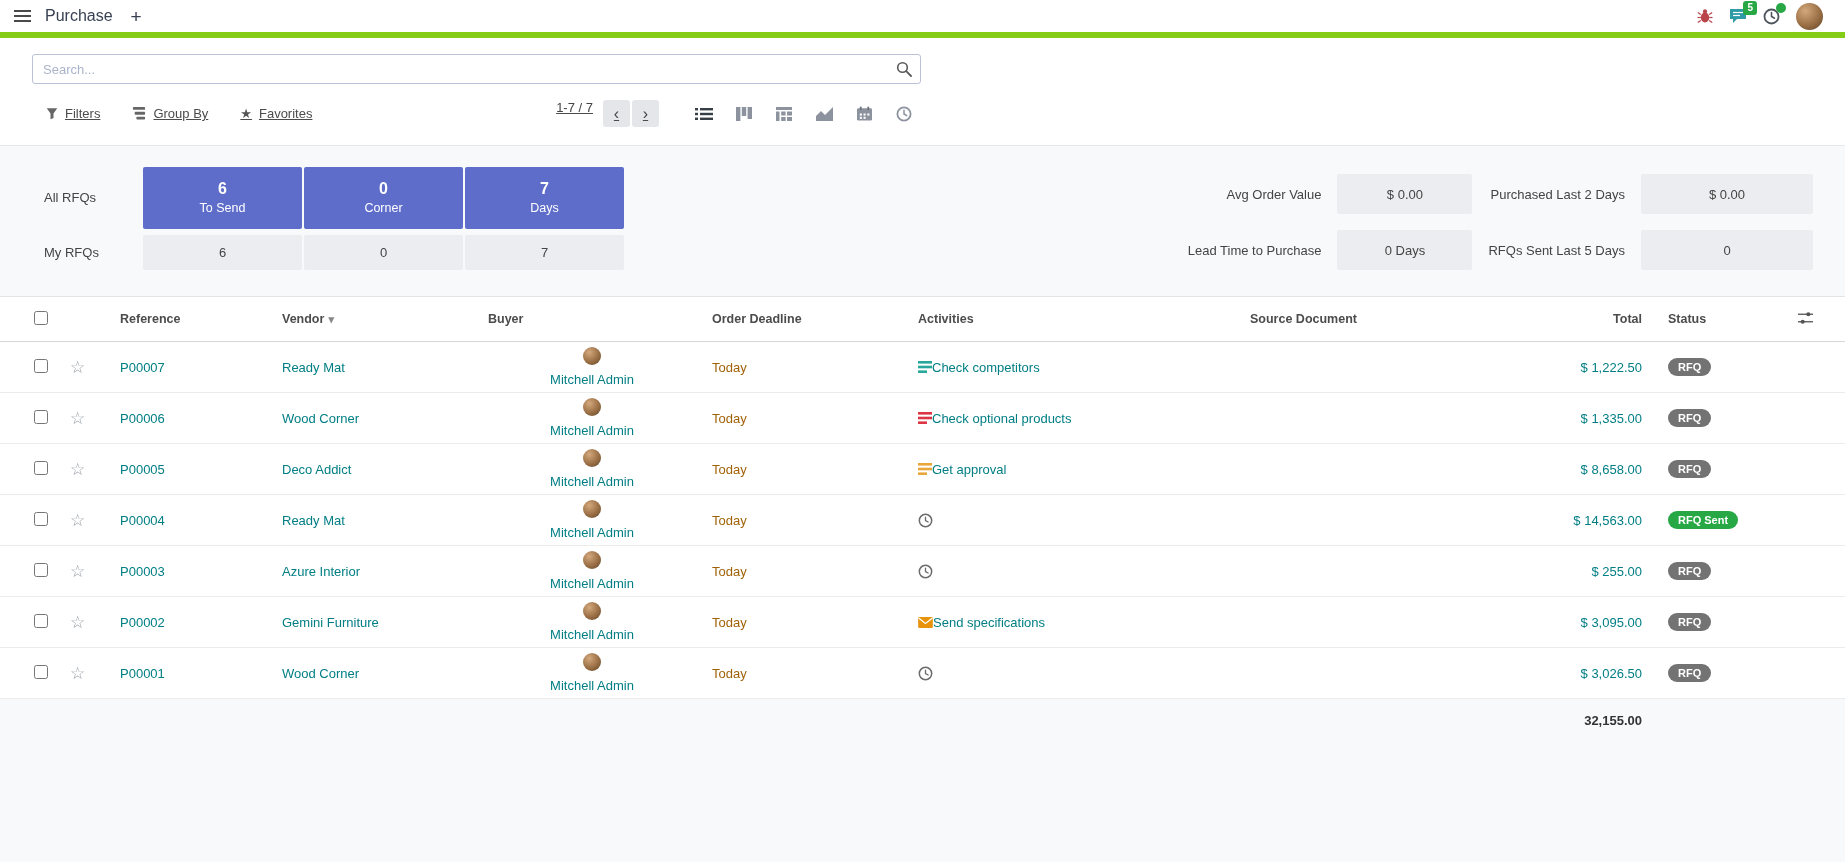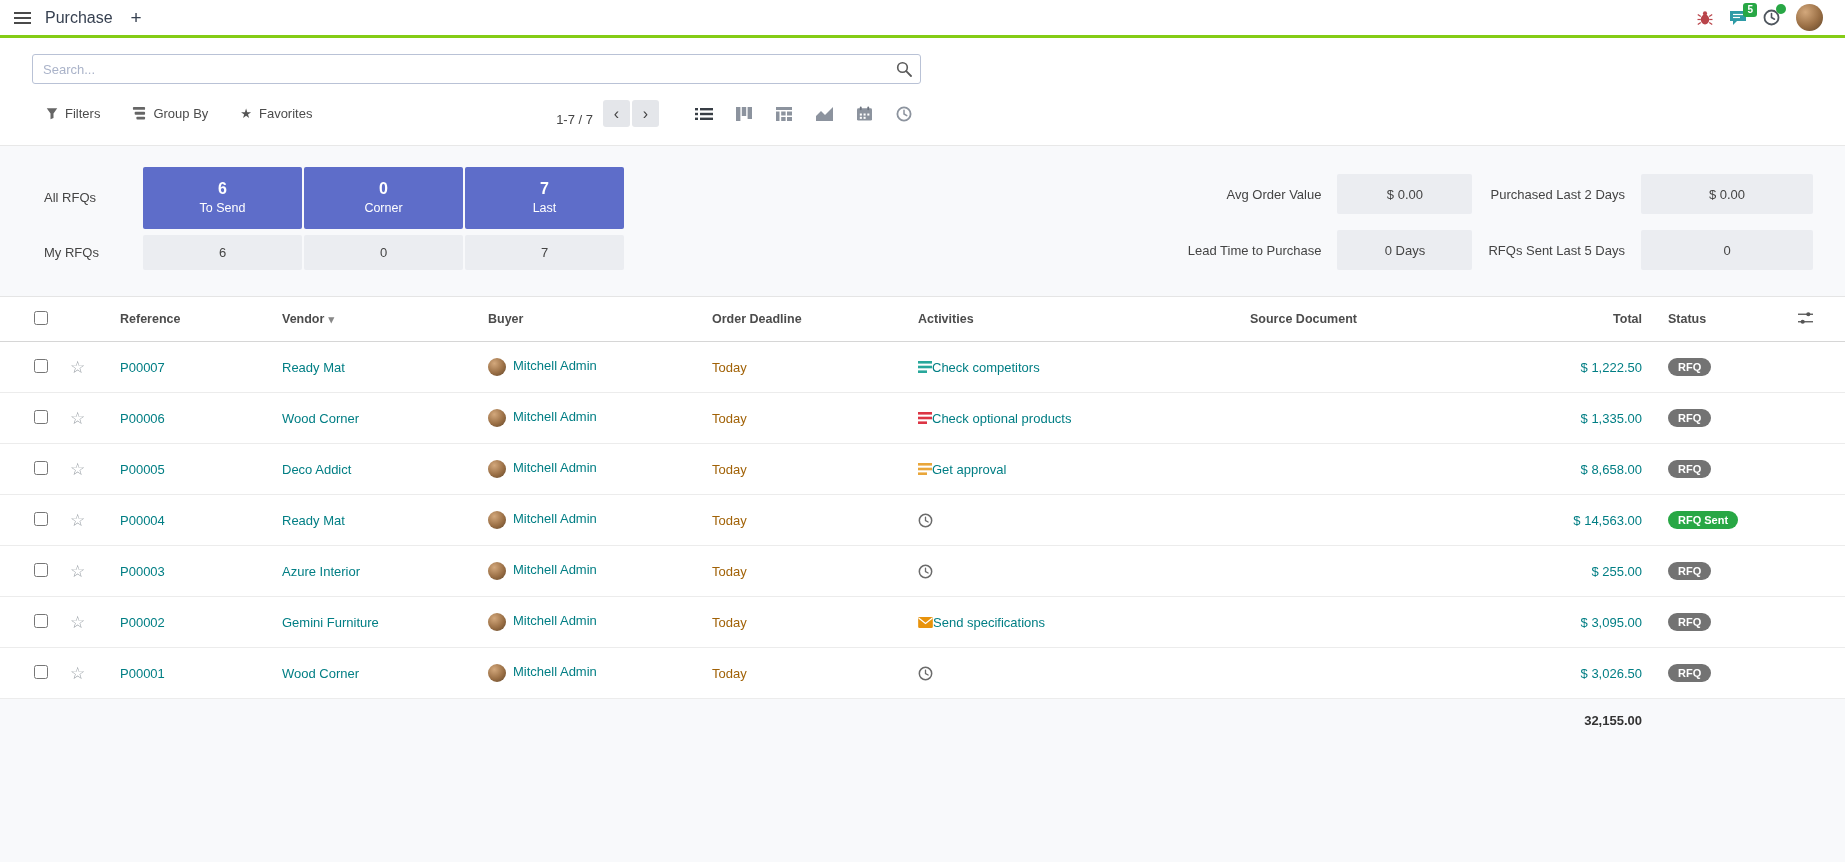--- a/index.html
+++ b/index.html
@@ -14,7 +14,7 @@
 
   
   .navbar {
-    height: 38px; background: #fff; border-bottom: 3px solid #84cc16;
+    height: 38px; background: #fff; border-bottom: 6px solid #84cc16;
     display: flex; align-items: center; justify-content: space-between;
     padding: 0 22px 0 14px;
   }

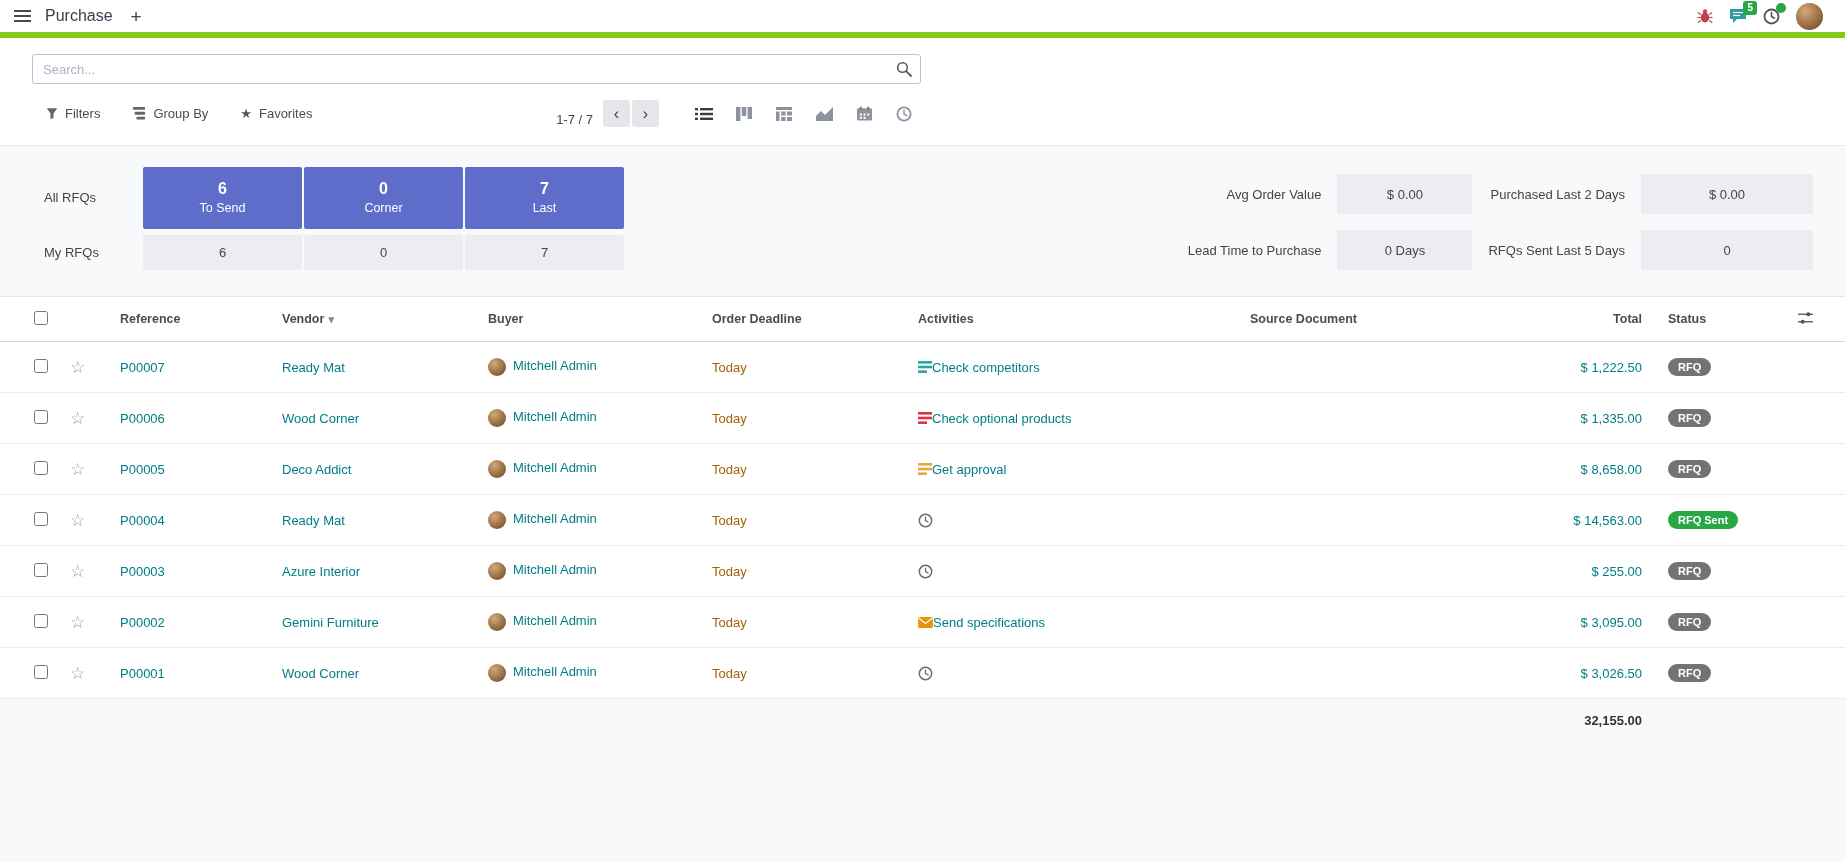--- a/index.html
+++ b/index.html
@@ -53,7 +53,7 @@
     background: #757d8c; border-radius: 3px; padding: 7px 13px;
     display: flex; align-items: center;
   }
-  .cp-right { width: 889px; }
+  .cp-right { width: 889px; text-decoration: underline; }
   .searchbar { position: relative; }
   .searchbar input {
     width: 100%; height: 30px; border: 1px solid #b9c2d6; border-radius: 3px;

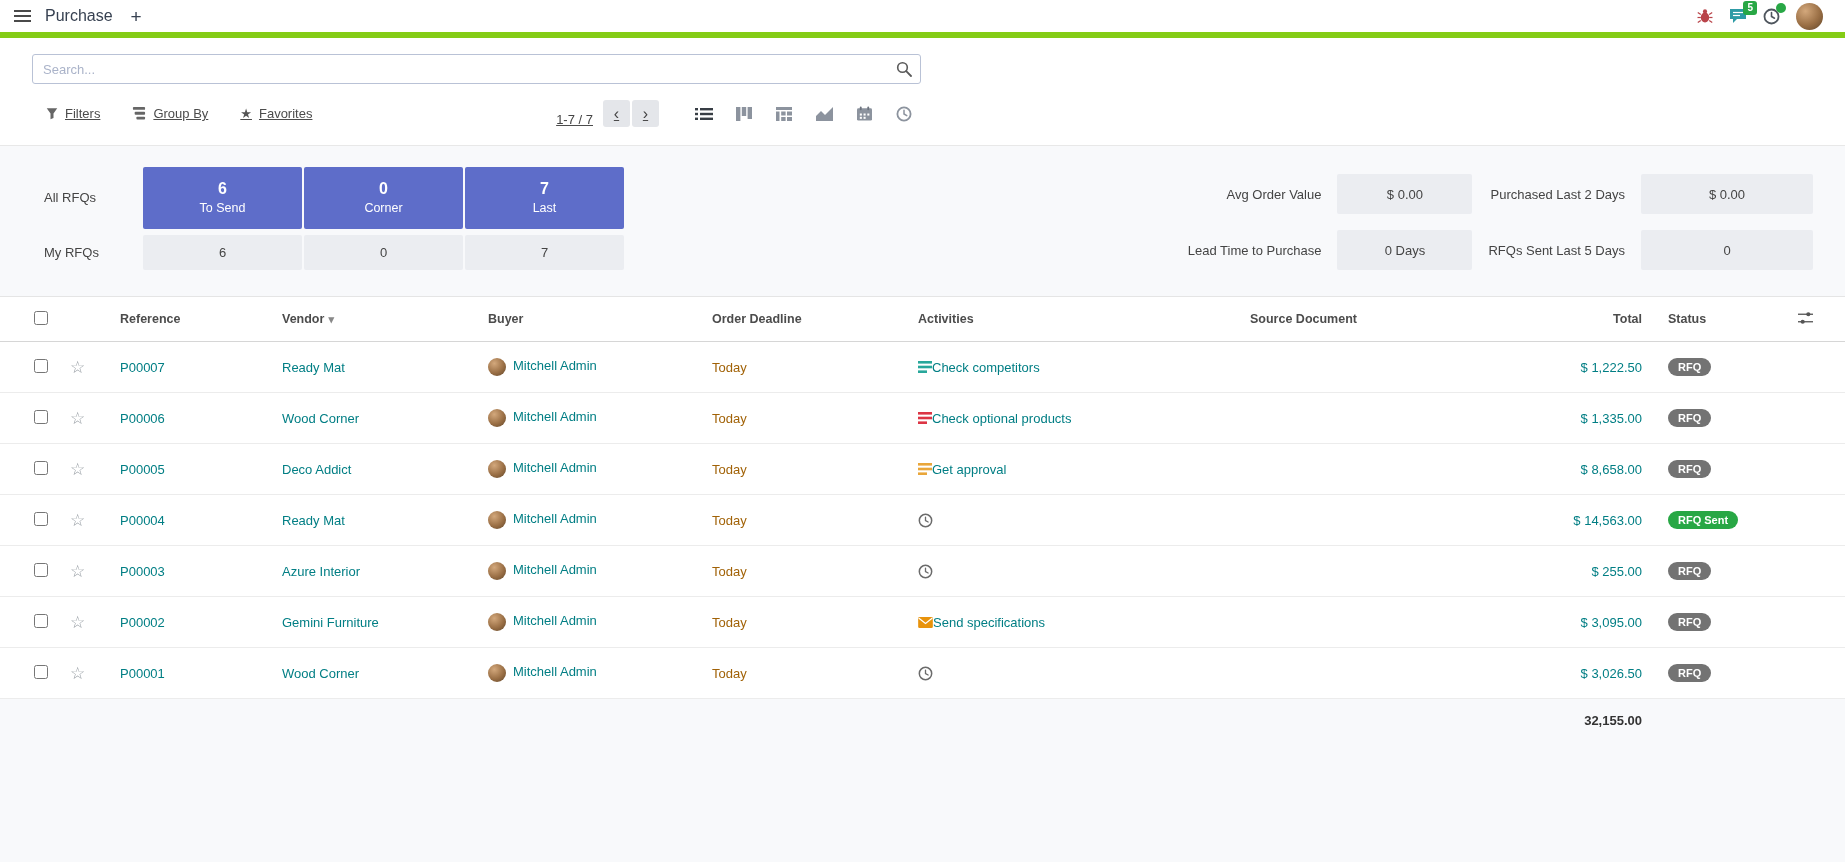--- a/index.html
+++ b/index.html
@@ -66,7 +66,7 @@
   .tb-group { display: flex; gap: 32px; }
   .tb-btn { display: flex; align-items: center; gap: 7px; font-size: 13px; color: #4c4c4c; }
   .fav-star { font-size: 13px; color: #555; }
-  .pager { margin-left: auto; display: flex; align-items: flex-end; gap: 10px; }
+  .pager { margin-left: auto; display: flex; align-items: flex-start; gap: 10px; }
   .pager-text { font-size: 13px; color: #444; }
   .pager-btns { display: flex; gap: 2px; }
   .pager-btn {

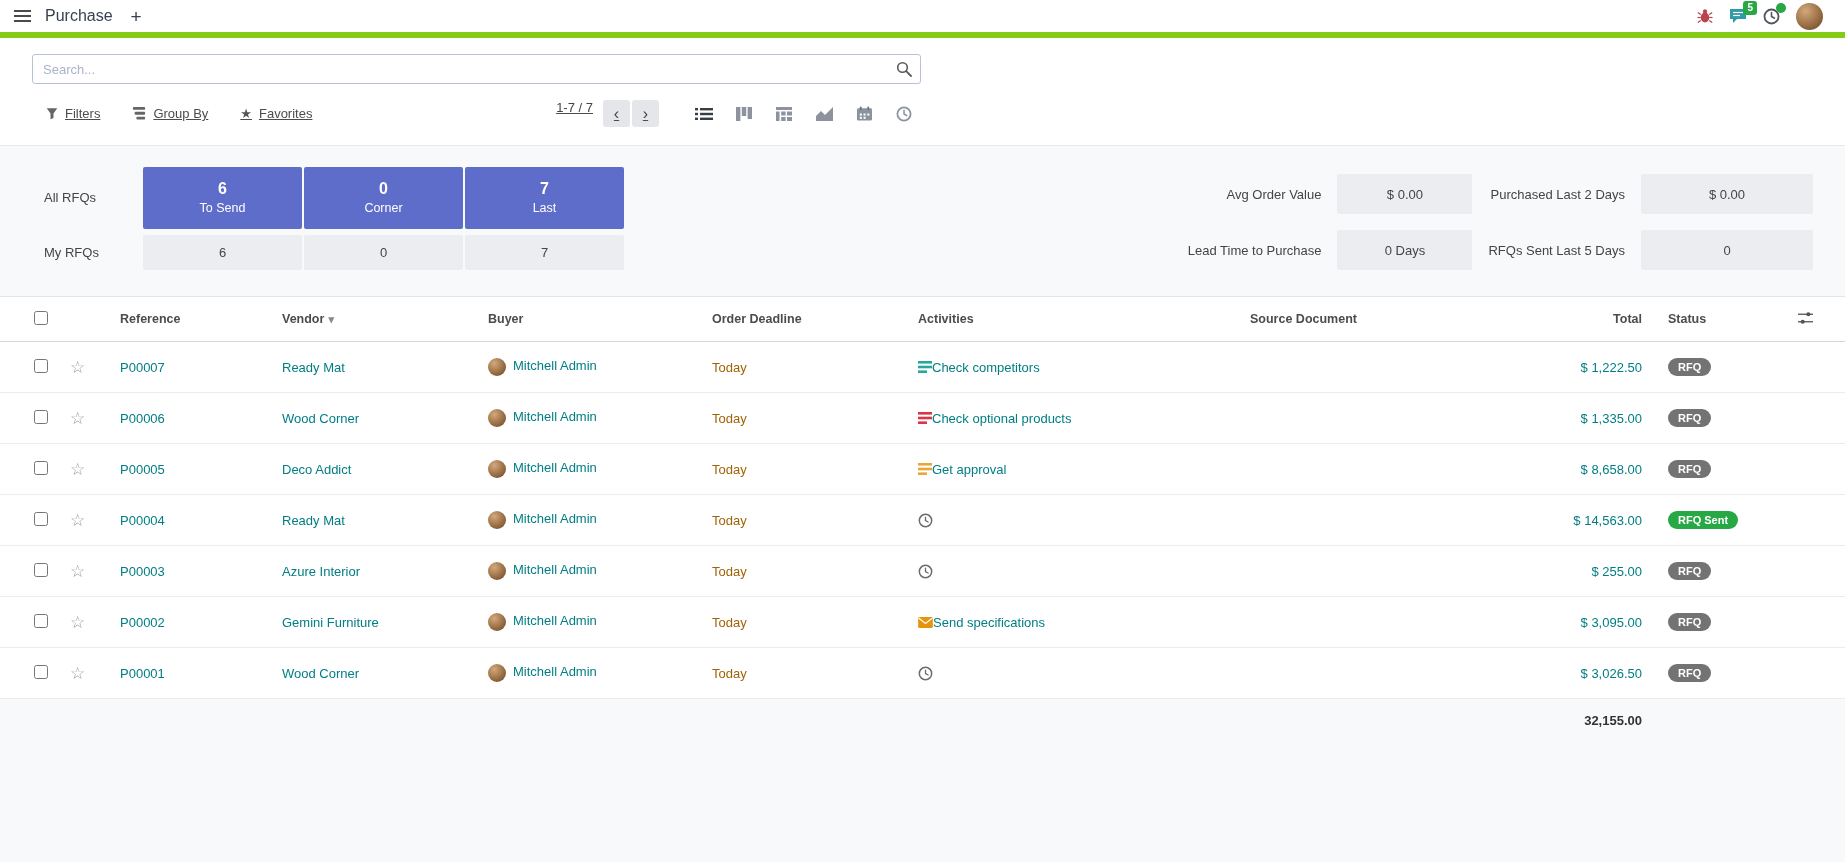--- a/index.html
+++ b/index.html
@@ -298,7 +298,7 @@
     </div>
     <div class="tile">
       <span class="t-count">7</span>
-      <span class="t-label">Last</span>
+      <span class="t-label">Days</span>
     </div>
     <div class="dash-label">My RFQs</div>
     <div class="mytile">6</div>

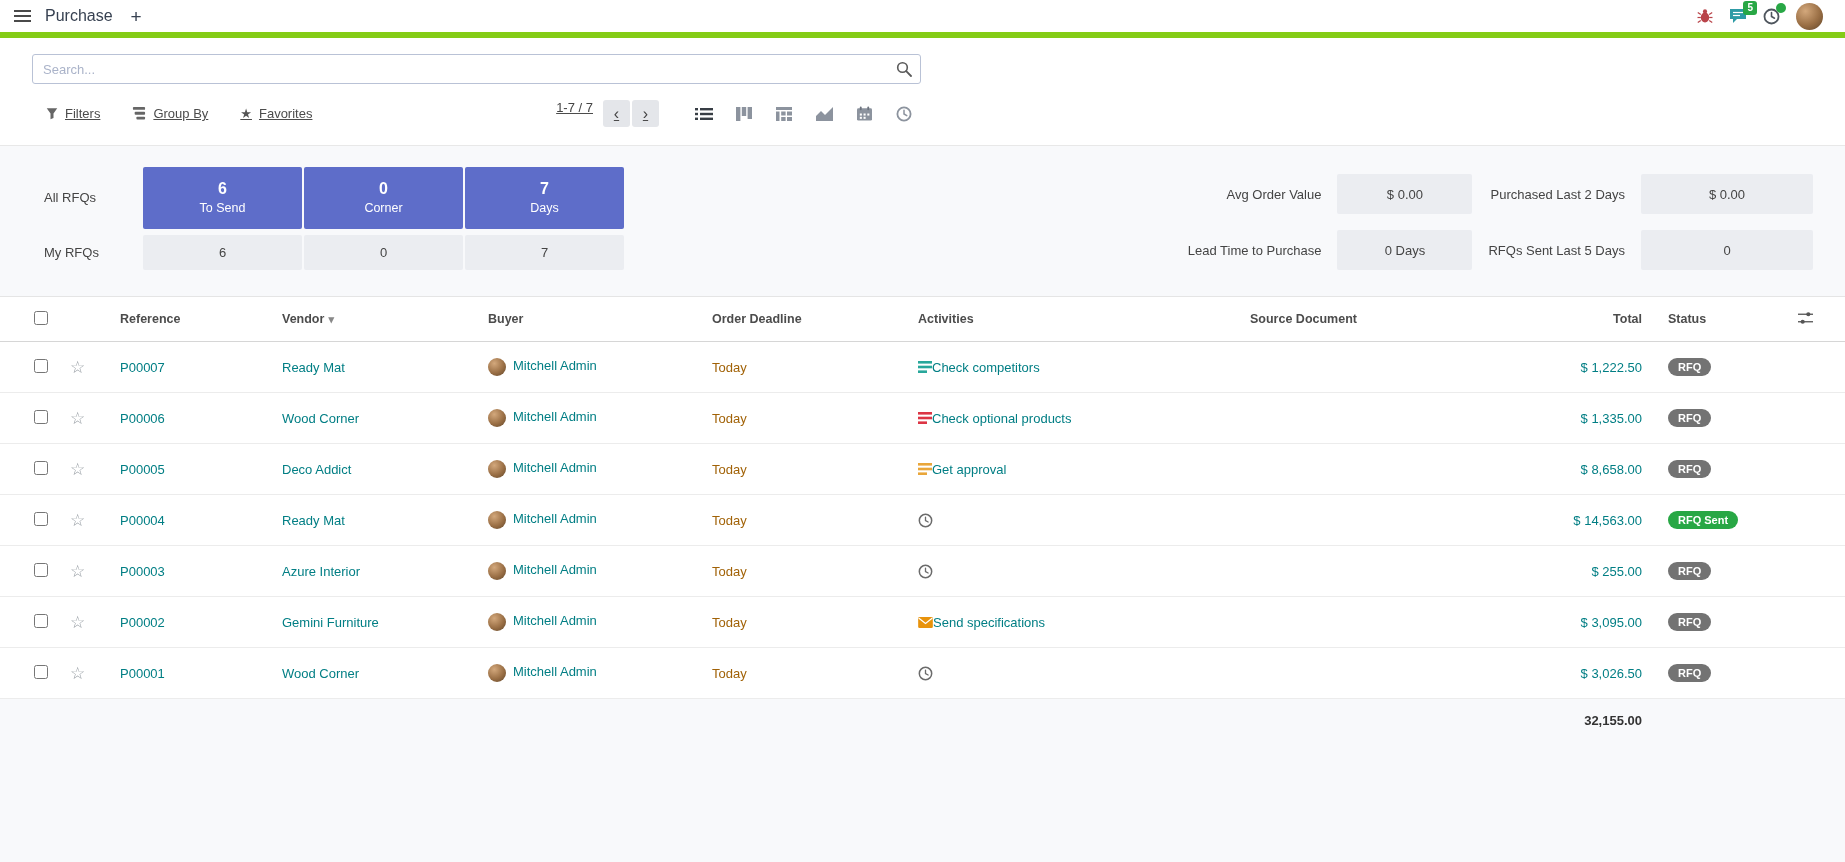--- a/index.html
+++ b/index.html
@@ -119,7 +119,7 @@
   .star { font-size: 17px; color: #9aa0a6; cursor: pointer; }
   .link { color: #017E84; cursor: pointer; }
   .deadline { color: #a16207; }
-  .buyer { display: flex; gap: 7px; }
+  .buyer { display: flex; align-items: center; gap: 7px; flex-direction: column; }
   .avatar-sm {
     width: 18px; height: 18px; border-radius: 50%; flex: 0 0 auto;
     background: radial-gradient(circle at 35% 30%, #d3a87c 0%, #9a6f45 55%, #5f4428 100%);

